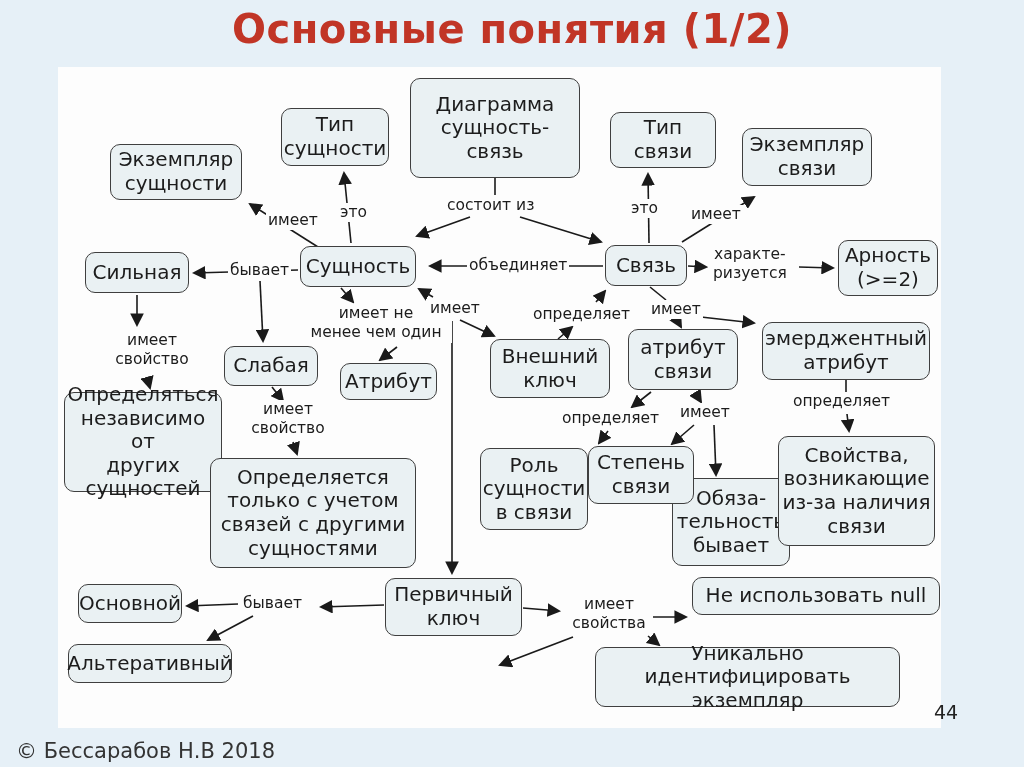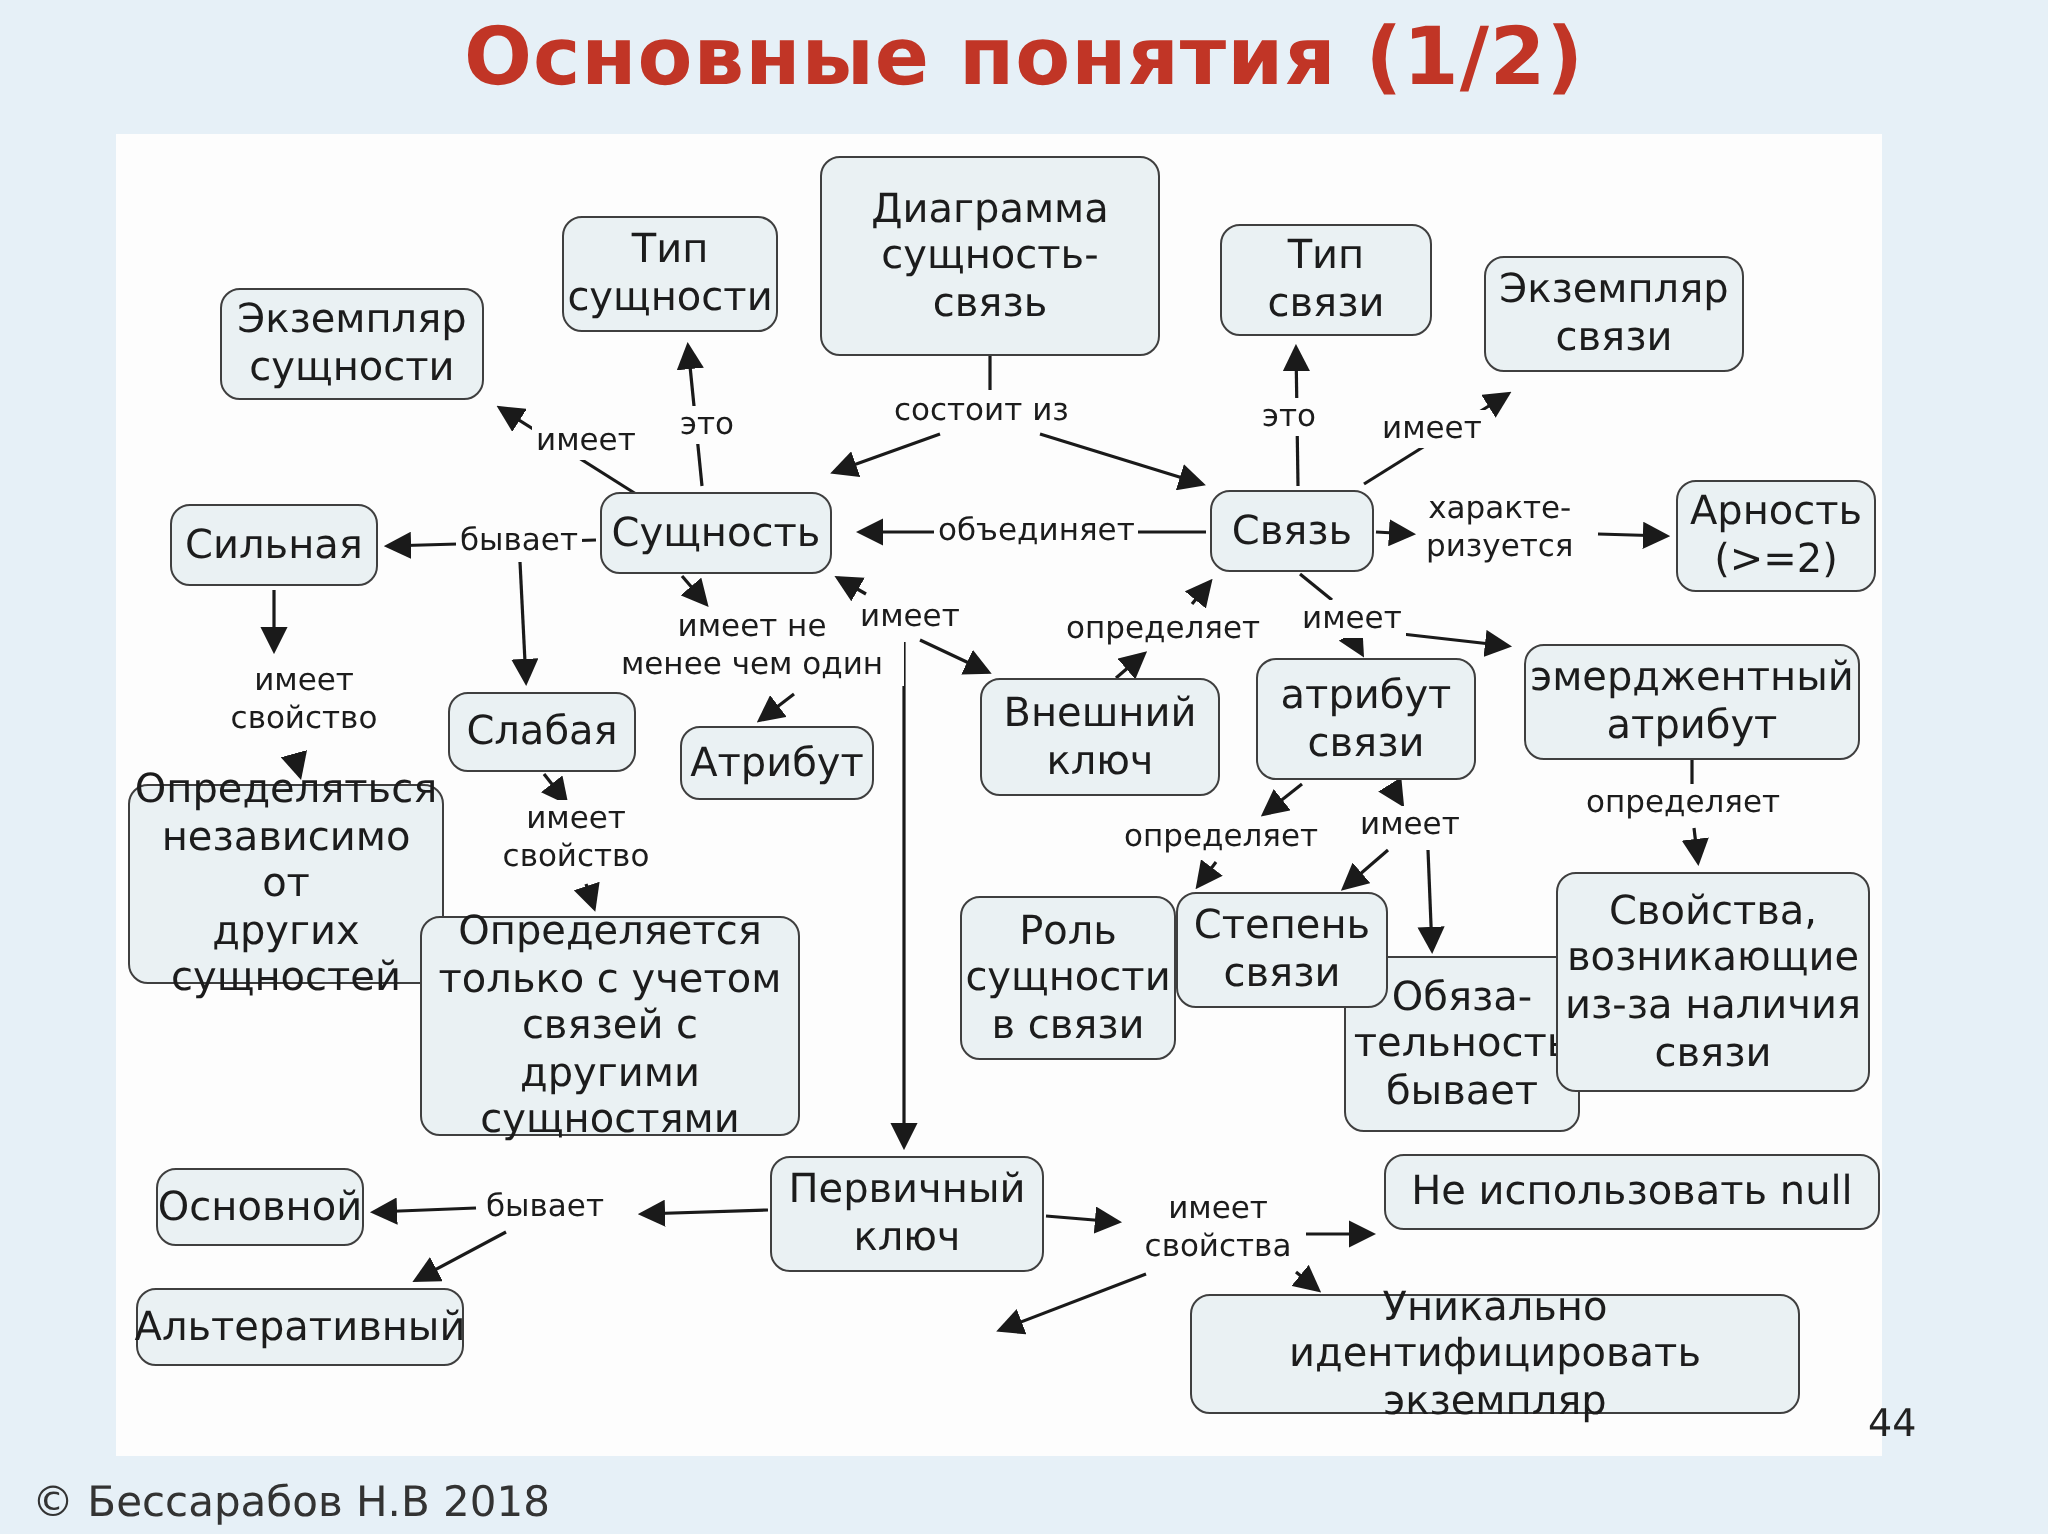--- a/index.html
+++ b/index.html
@@ -138,7 +138,7 @@
 независимо от
 других
 сущностей</div>
-  <div class="node z3" style="left:210px;top:458px;width:190px;height:110px">Определяется
+  <div class="node z3" style="left:210px;top:458px;width:206px;height:110px">Определяется
 только с учетом
 связей с другими
 сущностями</div>

